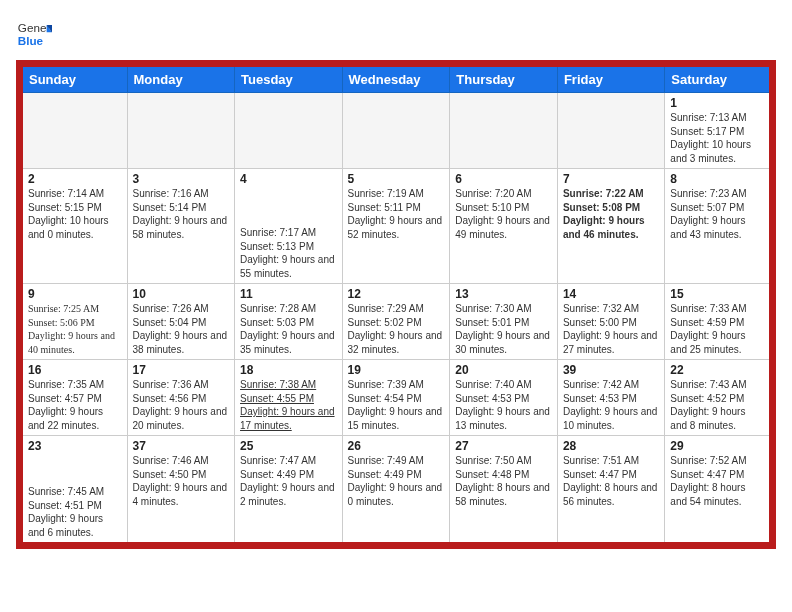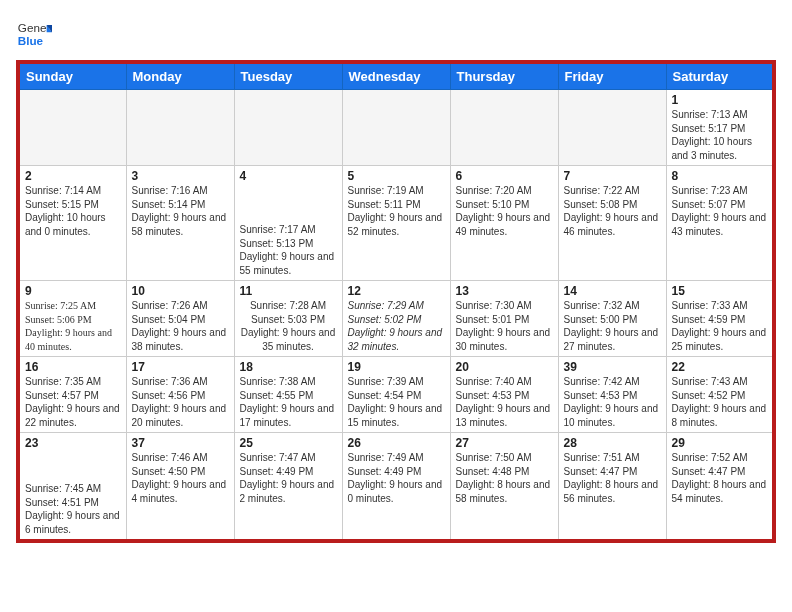--- a/index.html
+++ b/index.html
@@ -47,7 +47,7 @@
     .calendar {
       width: 100%;
       border-collapse: collapse;
-      border: 4px solid #b91c1c;
+      border: 7px solid #b91c1c;
       padding-left: 24px;
     }
     .calendar th {

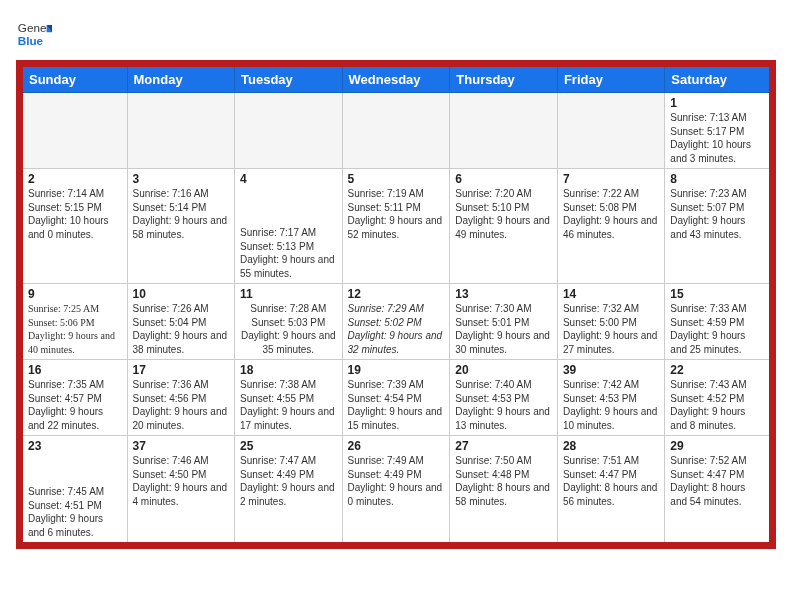--- a/index.html
+++ b/index.html
@@ -167,7 +167,7 @@
           </td>
           <td>
             <span class="day-num">7</span>
-            <div class="day-info" style="white-space: pre-line;">Sunrise: 7:22 AM
+            <div class="day-info" style="white-space: pre-line; font-weight: bold;">Sunrise: 7:22 AM
 Sunset: 5:08 PM
 Daylight: 9 hours and 46 minutes.</div>
           </td>

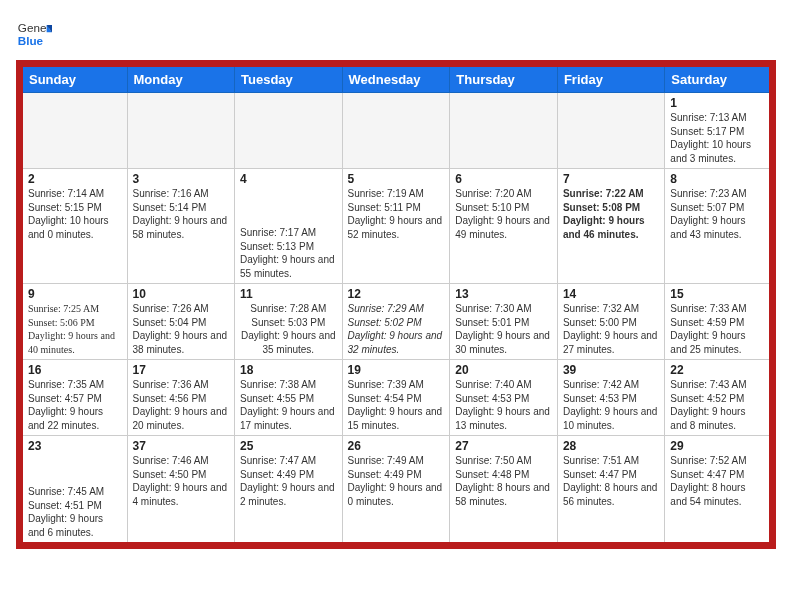--- a/index.html
+++ b/index.html
@@ -193,7 +193,7 @@
           </td>
           <td>
             <span class="day-num">11</span>
-            <div class="day-info" style="white-space: pre-line; text-align: center;">Sunrise: 7:28 AM
+            <div class="day-info" style="white-space: pre-line;">Sunrise: 7:28 AM
 Sunset: 5:03 PM
 Daylight: 9 hours and 35 minutes.</div>
           </td>

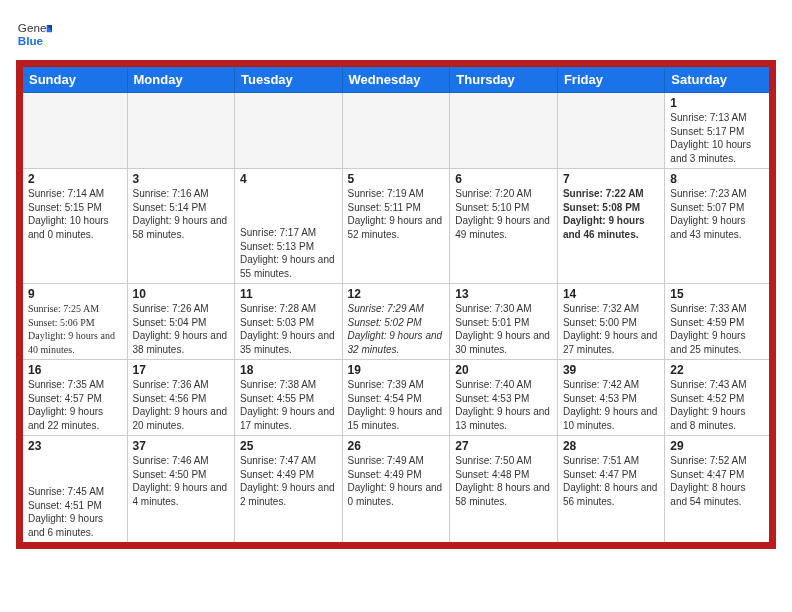--- a/index.html
+++ b/index.html
@@ -199,7 +199,7 @@
           </td>
           <td>
             <span class="day-num">12</span>
-            <div class="day-info" style="white-space: pre-line; font-style: italic;">Sunrise: 7:29 AM
+            <div class="day-info" style="white-space: pre-line;">Sunrise: 7:29 AM
 Sunset: 5:02 PM
 Daylight: 9 hours and 32 minutes.</div>
           </td>

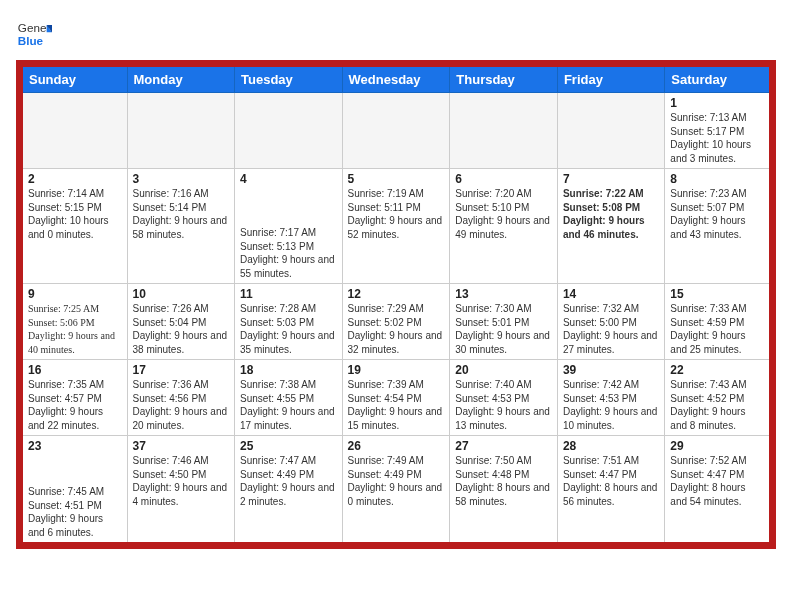--- a/index.html
+++ b/index.html
@@ -237,7 +237,7 @@
           </td>
           <td>
             <span class="day-num">18</span>
-            <div class="day-info" style="white-space: pre-line;">Sunrise: 7:38 AM
+            <div class="day-info" style="white-space: pre-line; text-decoration: underline;">Sunrise: 7:38 AM
 Sunset: 4:55 PM
 Daylight: 9 hours and 17 minutes.</div>
           </td>

